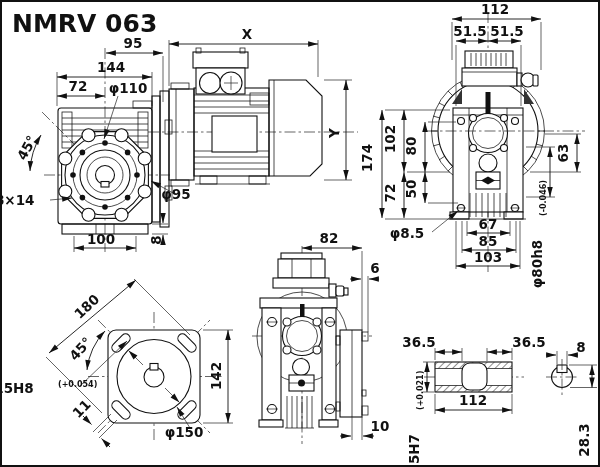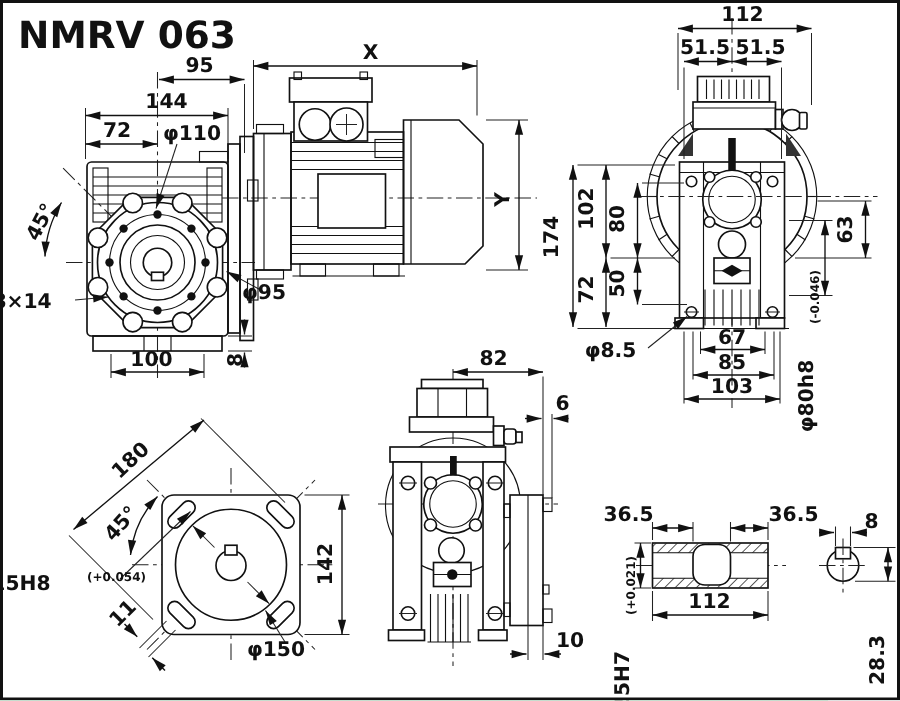--- a/index.html
+++ b/index.html
@@ -3,7 +3,7 @@
 <meta charset="utf-8">
 <style>
   html,body{margin:0;padding:0;background:#fff}
-  .wrap{width:552px;height:467px;background:#86efac;position:relative}
+  .wrap{width:552px;height:467px;background:#fdba74;position:relative}
   .ln{fill:none;stroke:#111;stroke-width:1.1}
   .lnw{fill:#fff;stroke:#111;stroke-width:1.1}
   .tn{fill:none;stroke:#111;stroke-width:.75}

